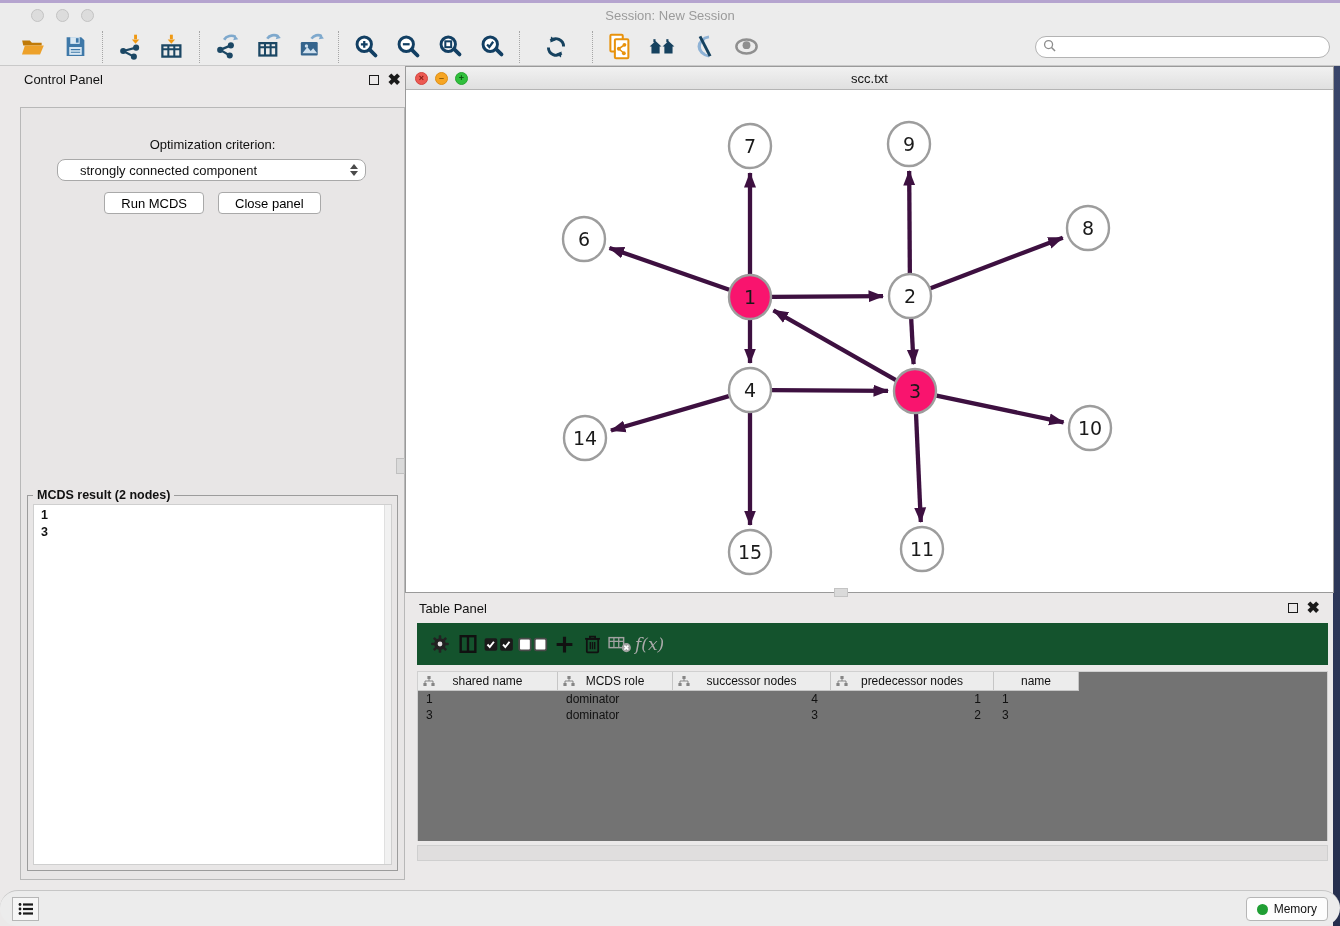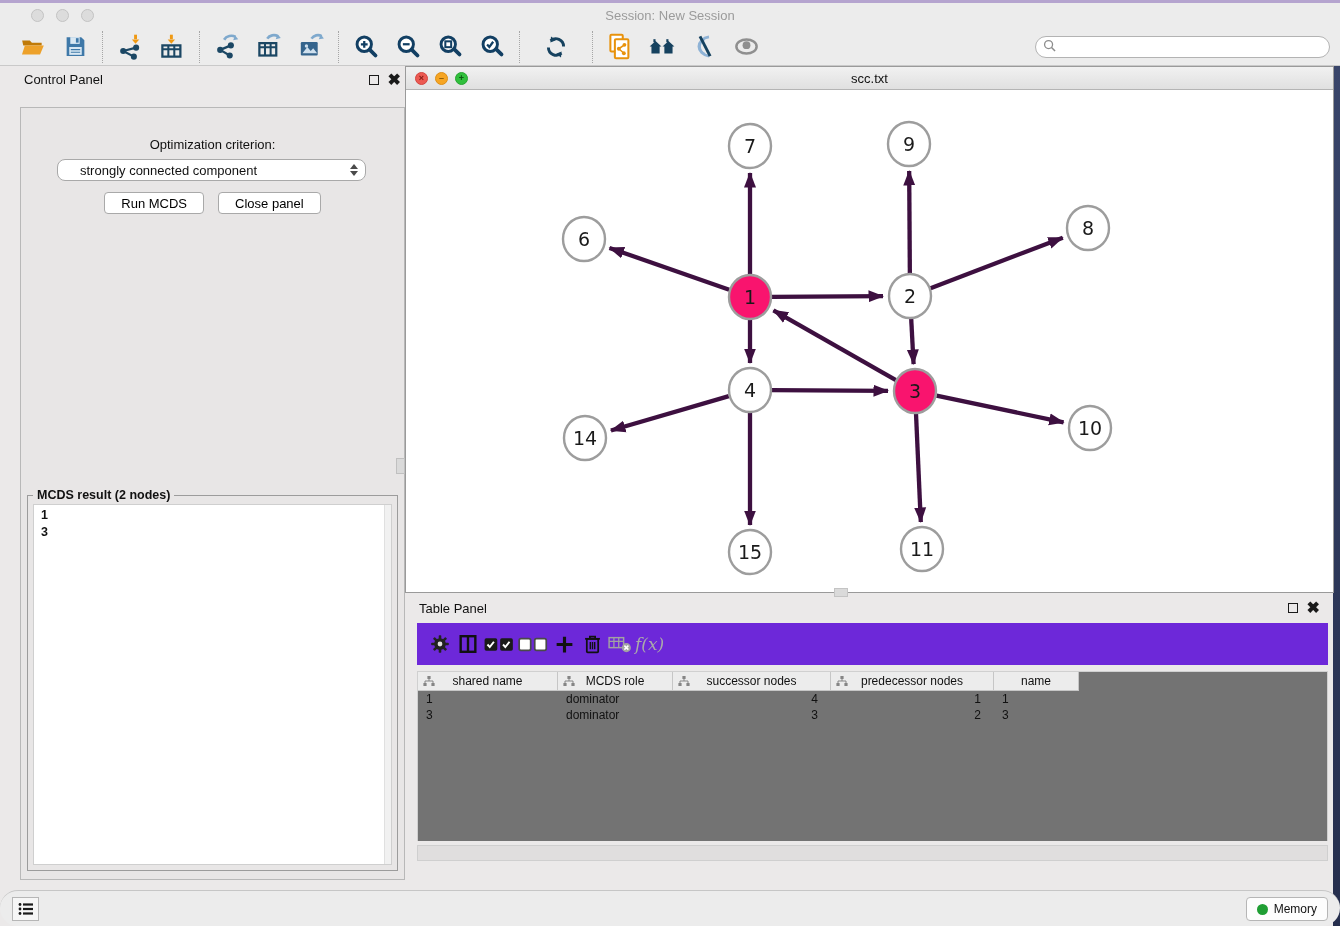--- a/index.html
+++ b/index.html
@@ -70,7 +70,7 @@
   .table-panel { position:absolute; left:405px; top:595px; width:929px; height:291px; }
   .tp-header { height:26px; display:flex; align-items:center; padding:0 14px; }
   .tp-title { font-size:13px; }
-  .tp-toolbar { margin:2px 6px 0 12px; height:42px; background:#6d28d9; display:flex; align-items:center; gap:2px; padding:0 10px; }
+  .tp-toolbar { margin:2px 6px 0 12px; height:42px; background:#14532d; display:flex; align-items:center; gap:2px; padding:0 10px; }
   .tp-icon { width:26px; height:26px; display:flex; align-items:center; justify-content:center; }
   .fx-label { font-size:17px; font-style:italic; font-family:"DejaVu Serif",serif; color:#aaa; }
   .tp-table { margin:6px 6px 4px 12px; height:170px; background:#737373; border:1px solid #d0d0d0; border-bottom:none; overflow:hidden; }

